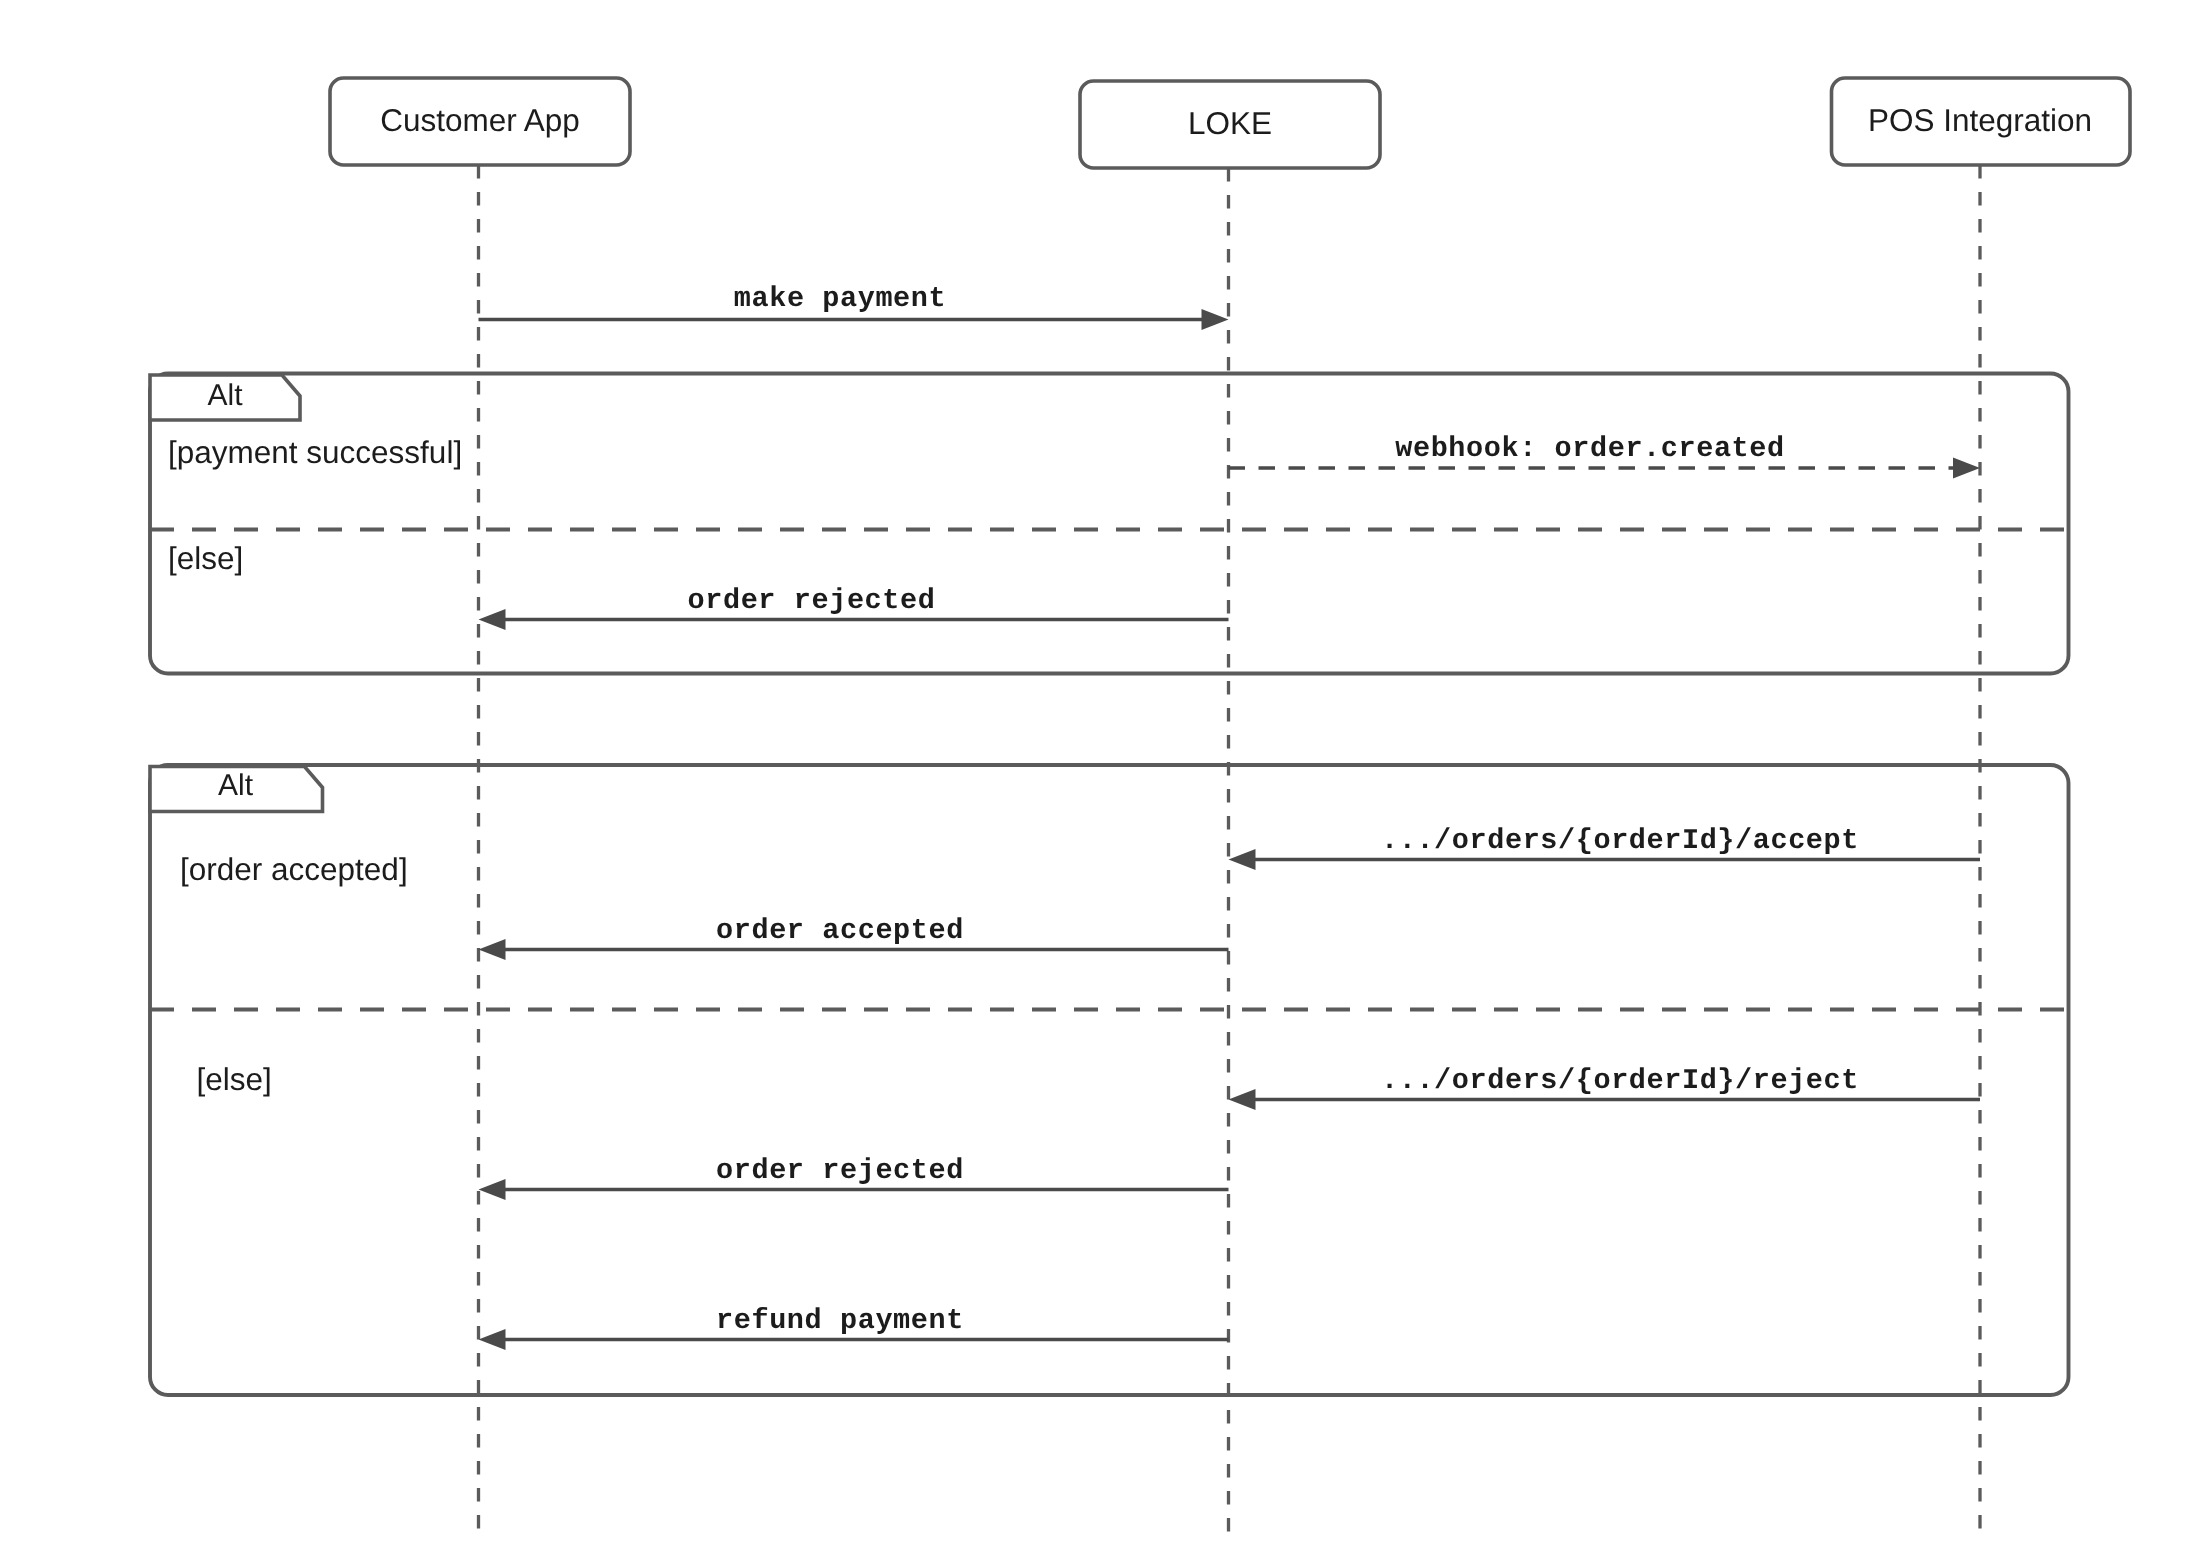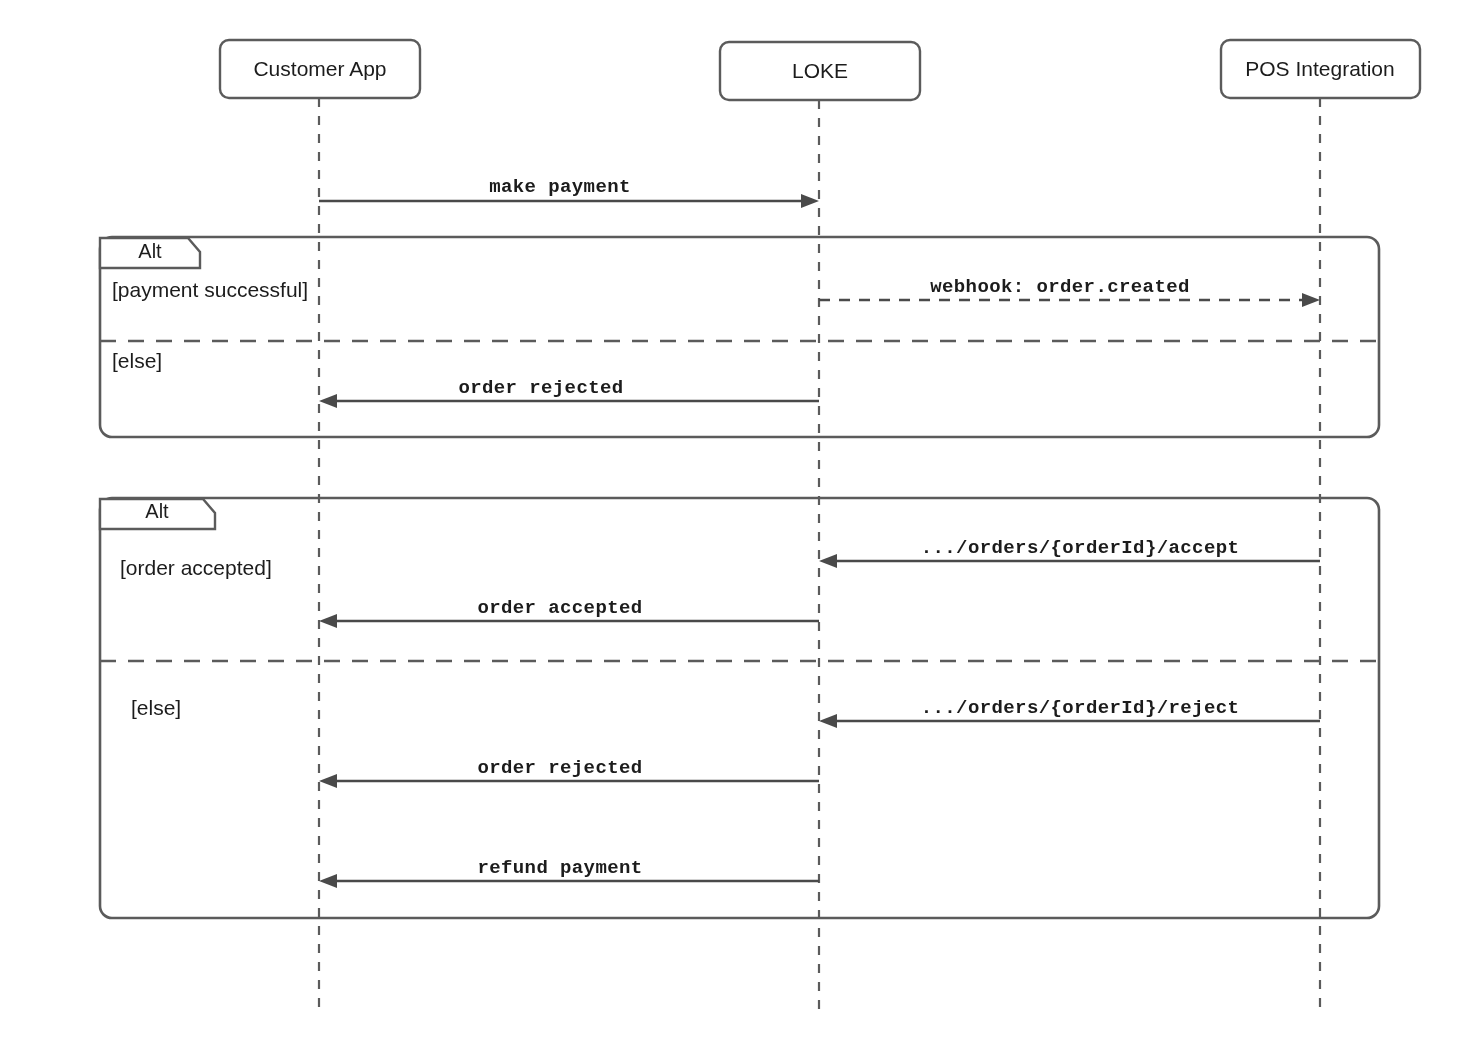--- a/index.html
+++ b/index.html
@@ -16,7 +16,7 @@
   }
   #diagram-root {
     position: absolute;
-    left: 0; top: 0;
+    left: 0; top: 12px;
     width: 1460px;
     height: 804px;
   }

